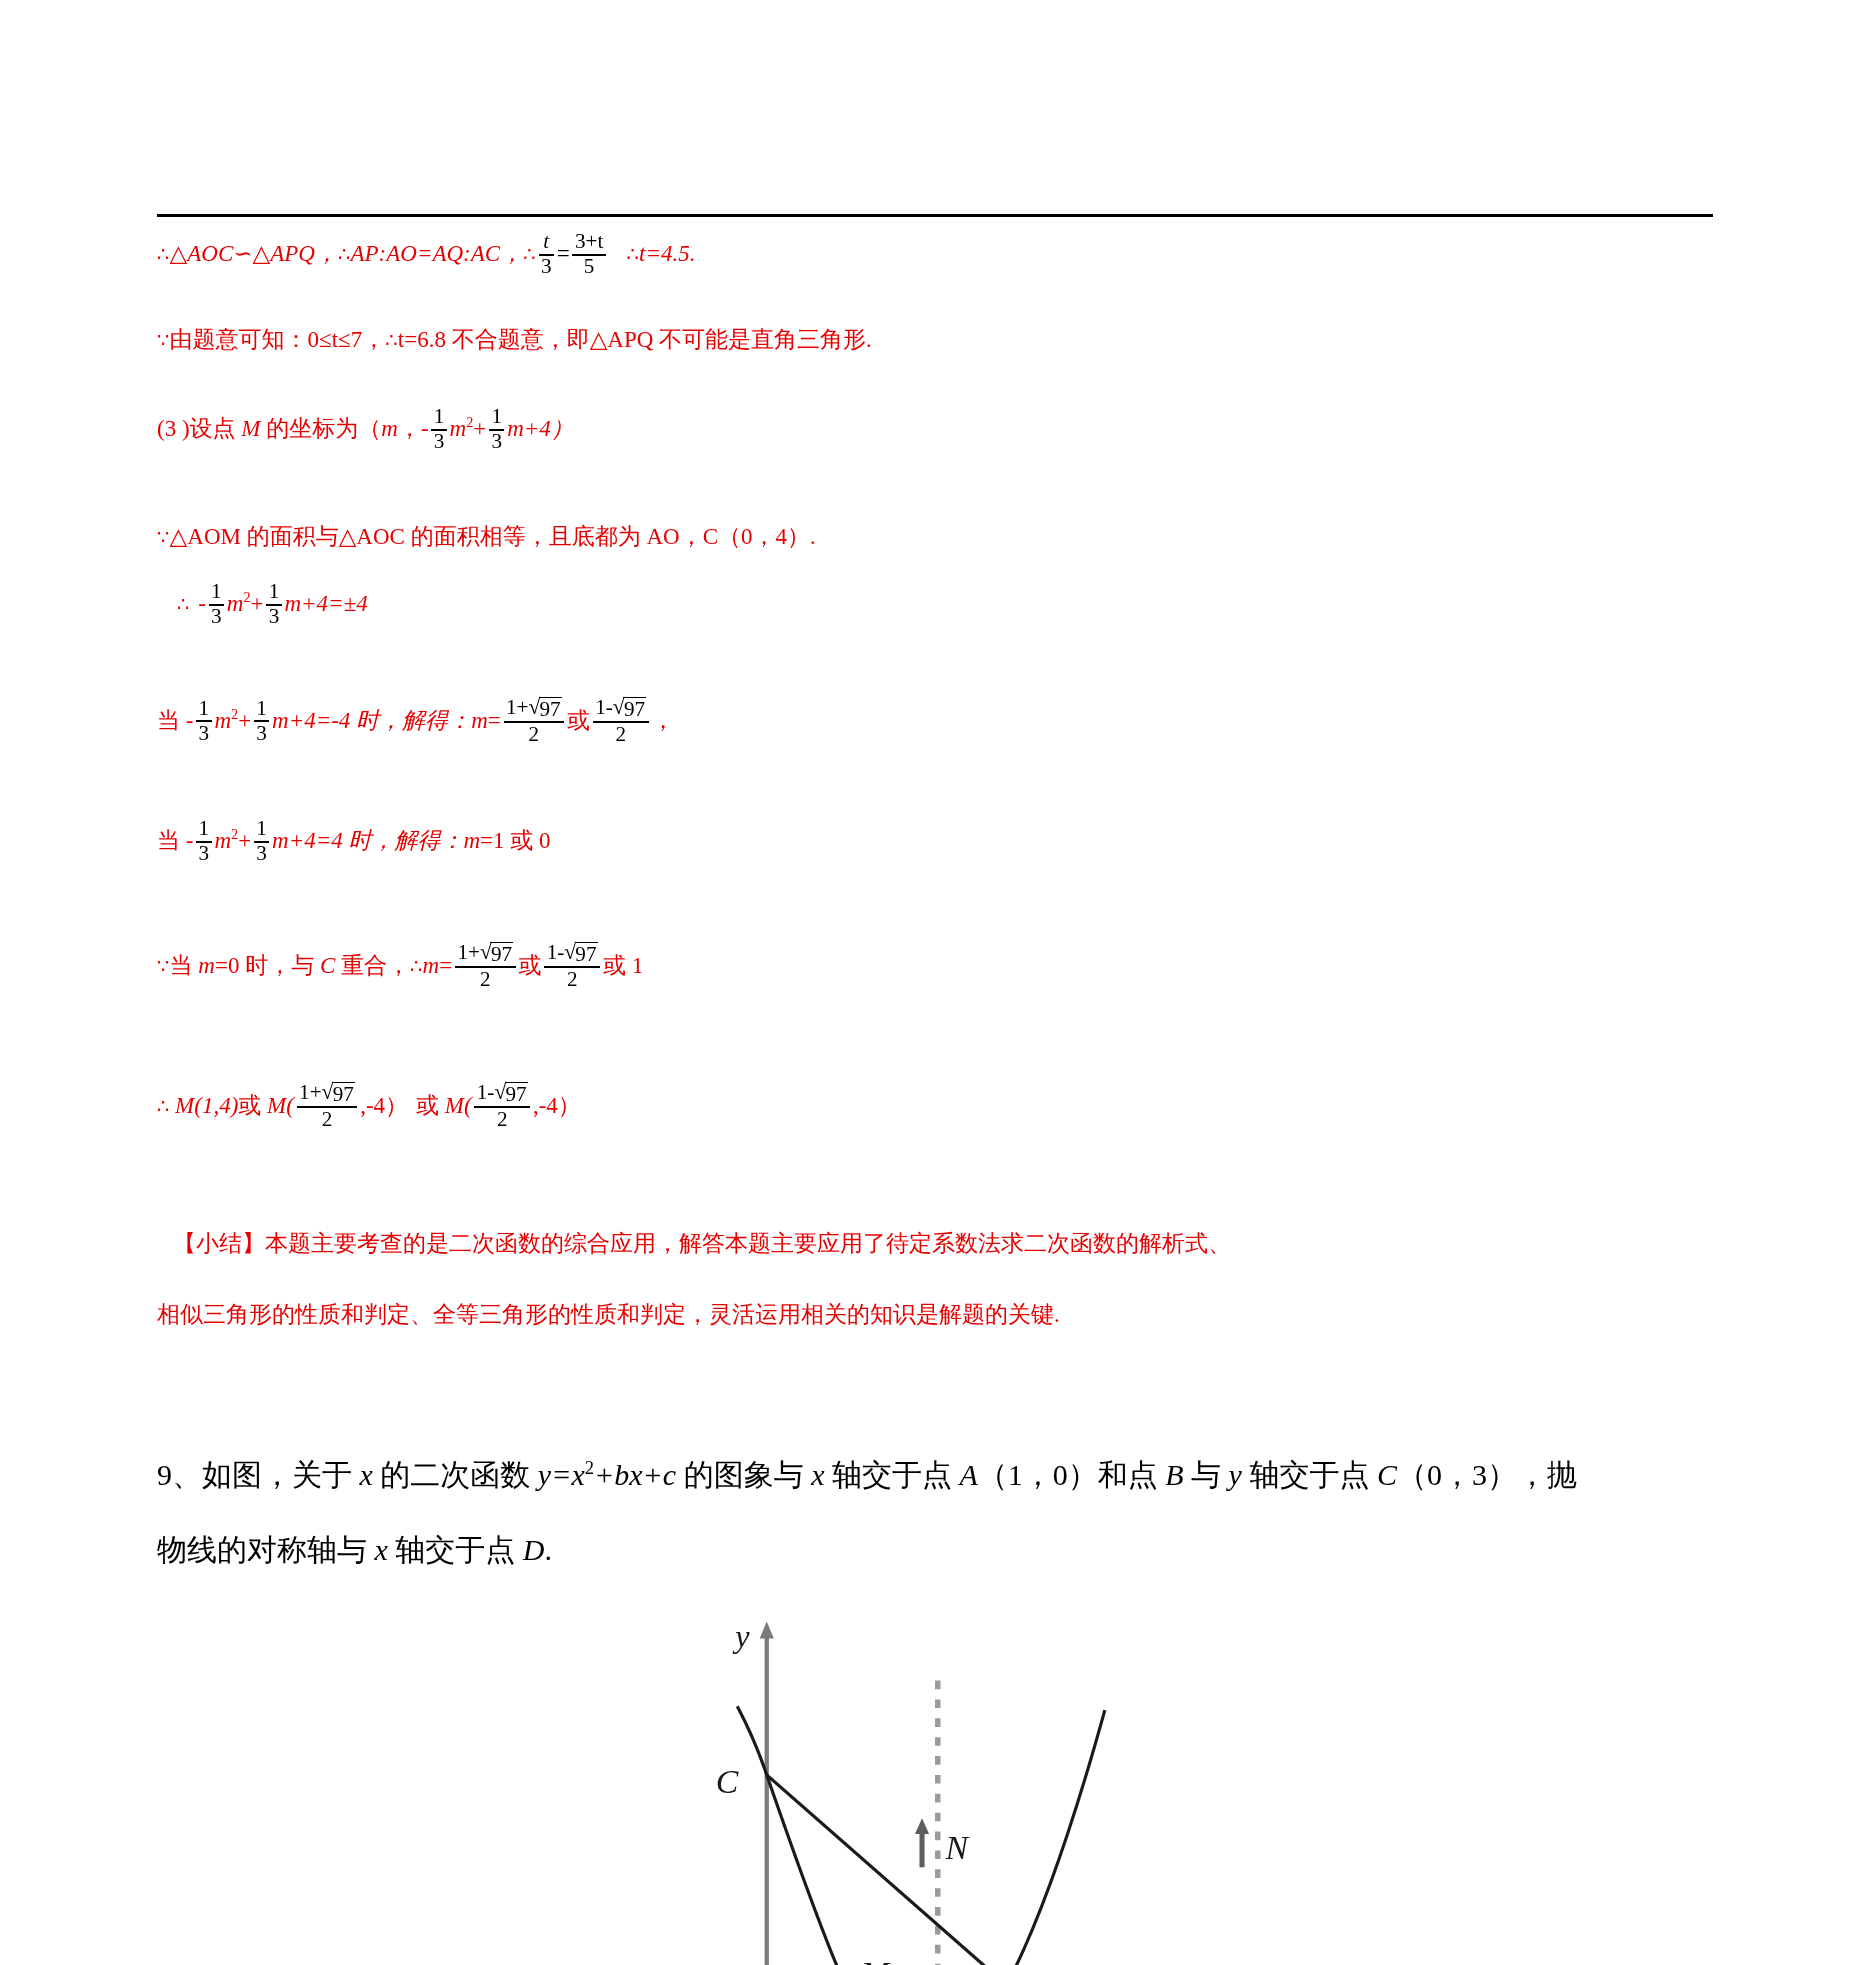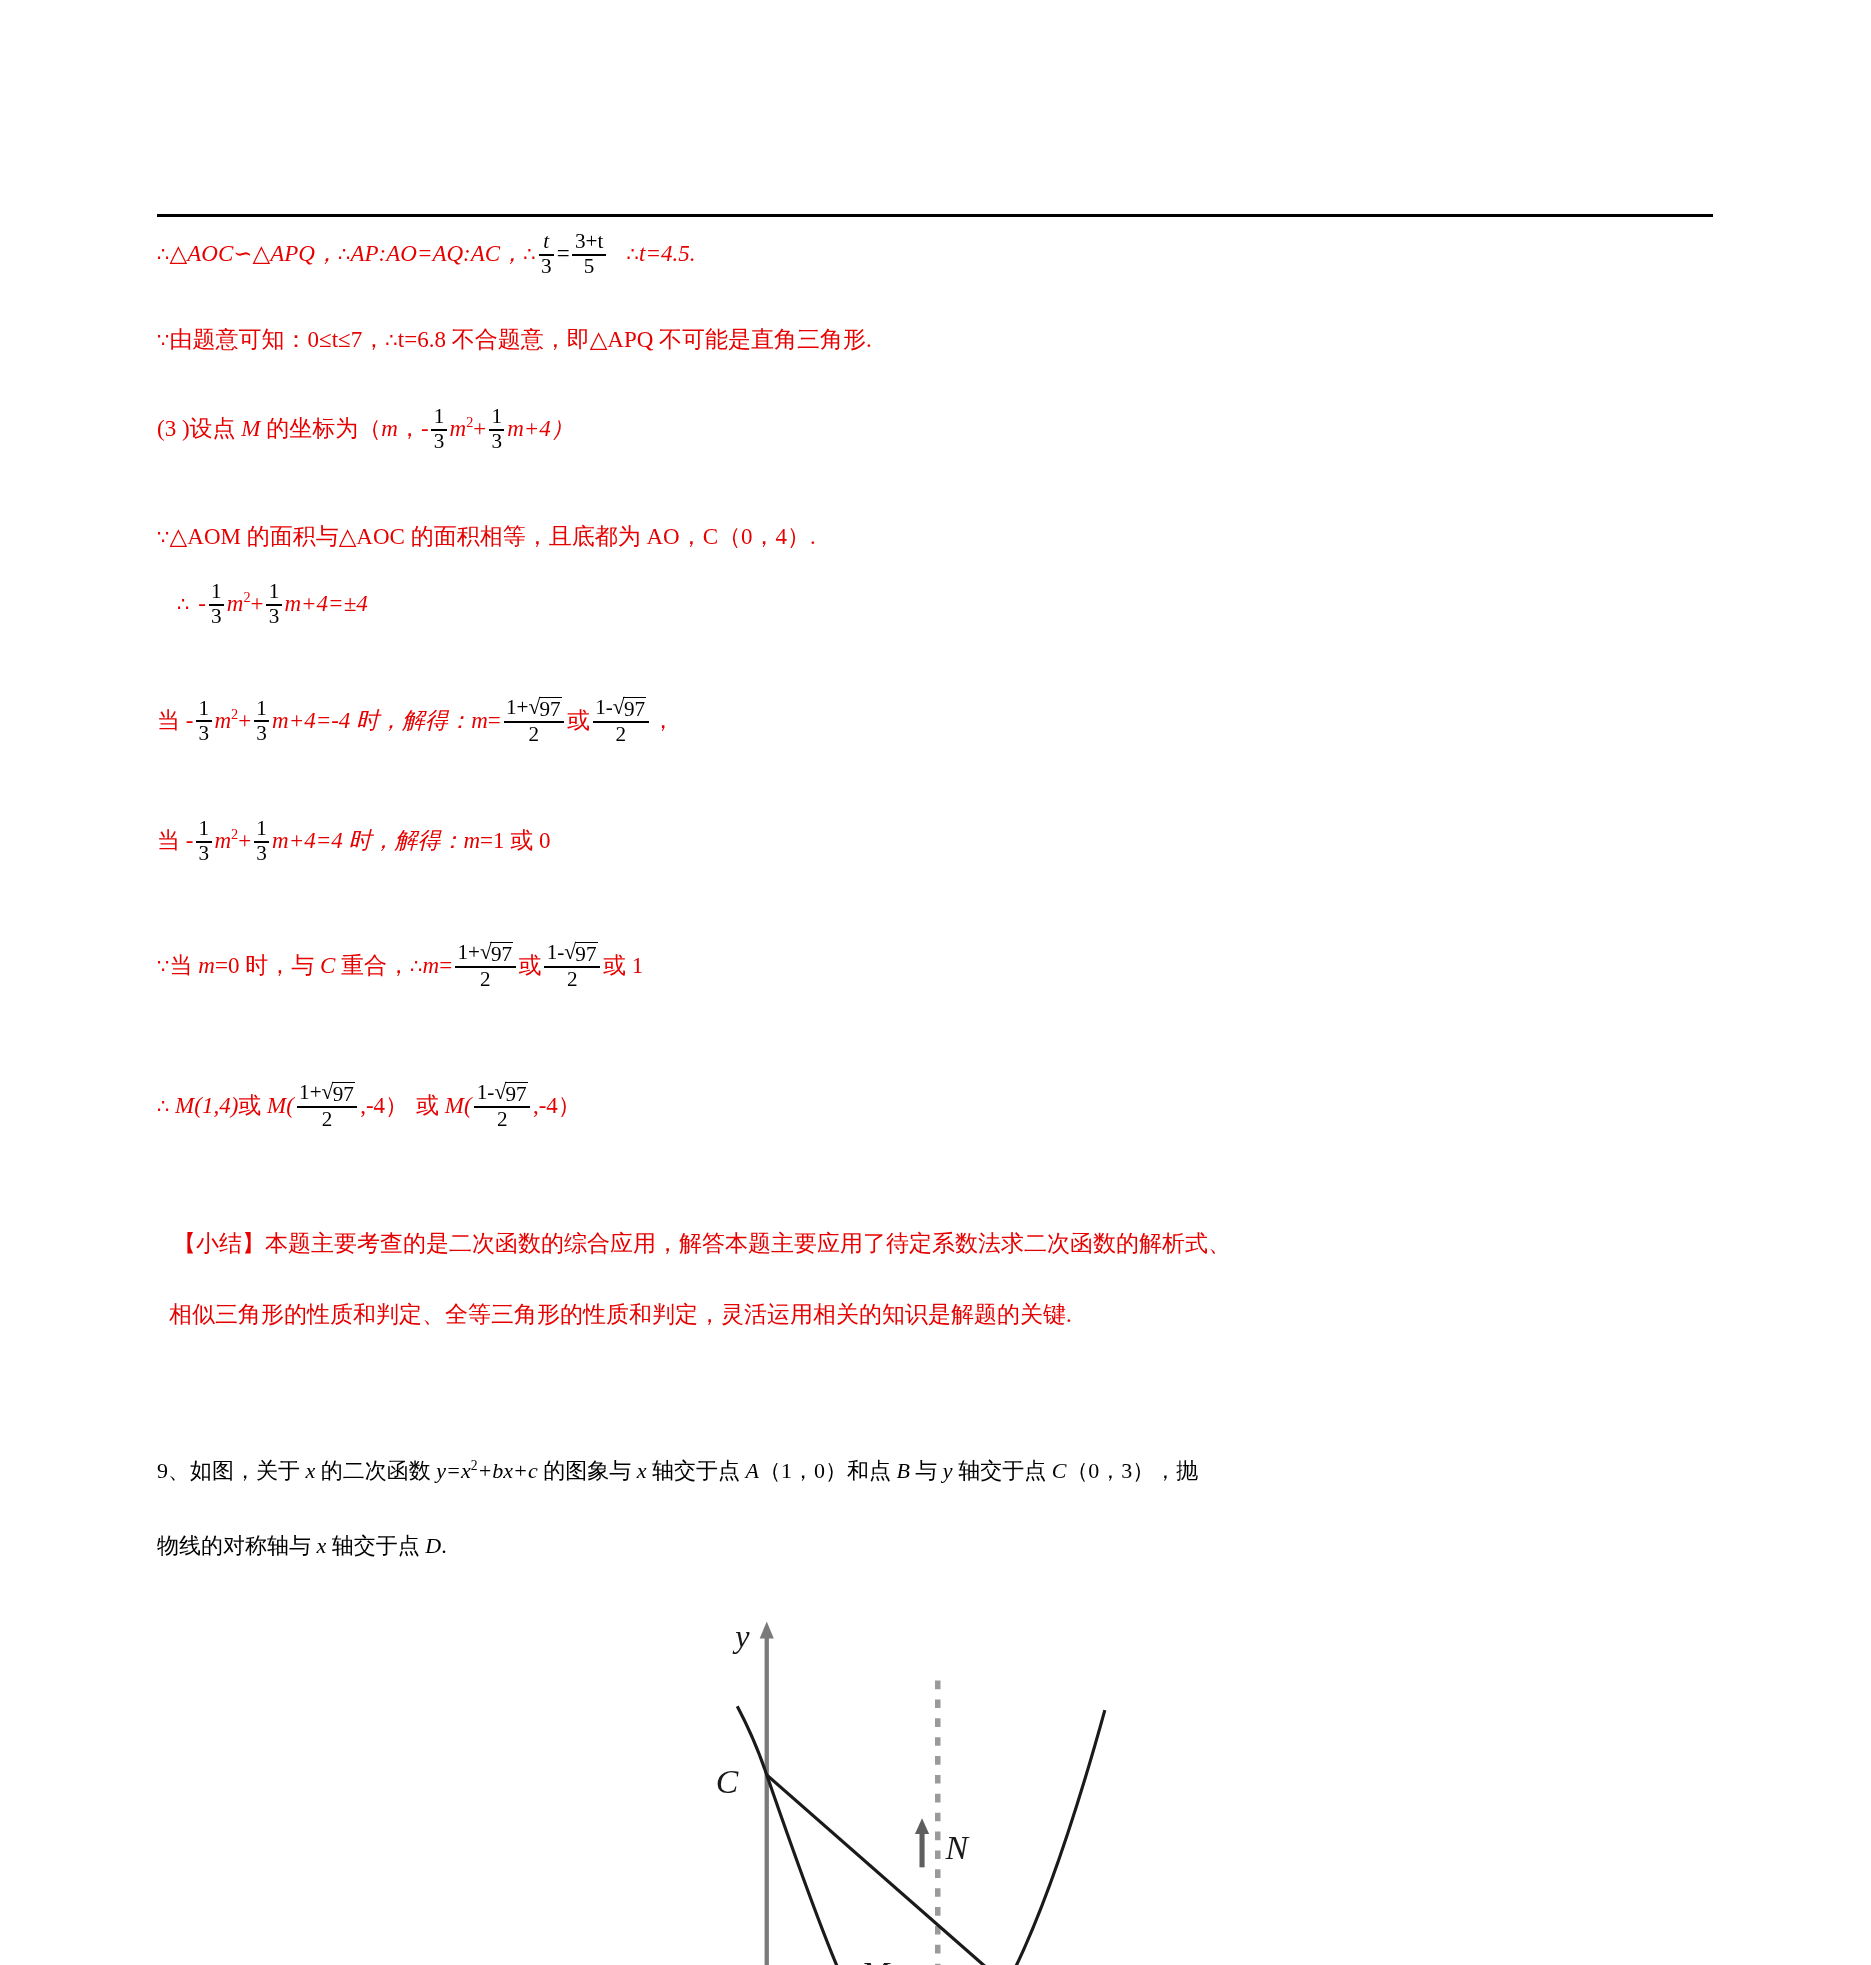--- a/index.html
+++ b/index.html
@@ -197,7 +197,7 @@
   <div class="line s-sum red cn" style="left:173px;top:1232px;">
     <span>【小结】</span><span>本题主要考查的是二次函数的综合应用，解答本题主要应用了待定系数法求二次函数的解析式、</span>
   </div>
-  <div class="line s-sum red cn" style="left:157px;top:1303px;margin-left:12px;">
+  <div class="line s-sum red cn" style="left:157px;top:1303px;">
     <span>相似三角形的性质和判定、全等三角形的性质和判定，灵活运用相关的知识是解题的关键.</span>
   </div>
 

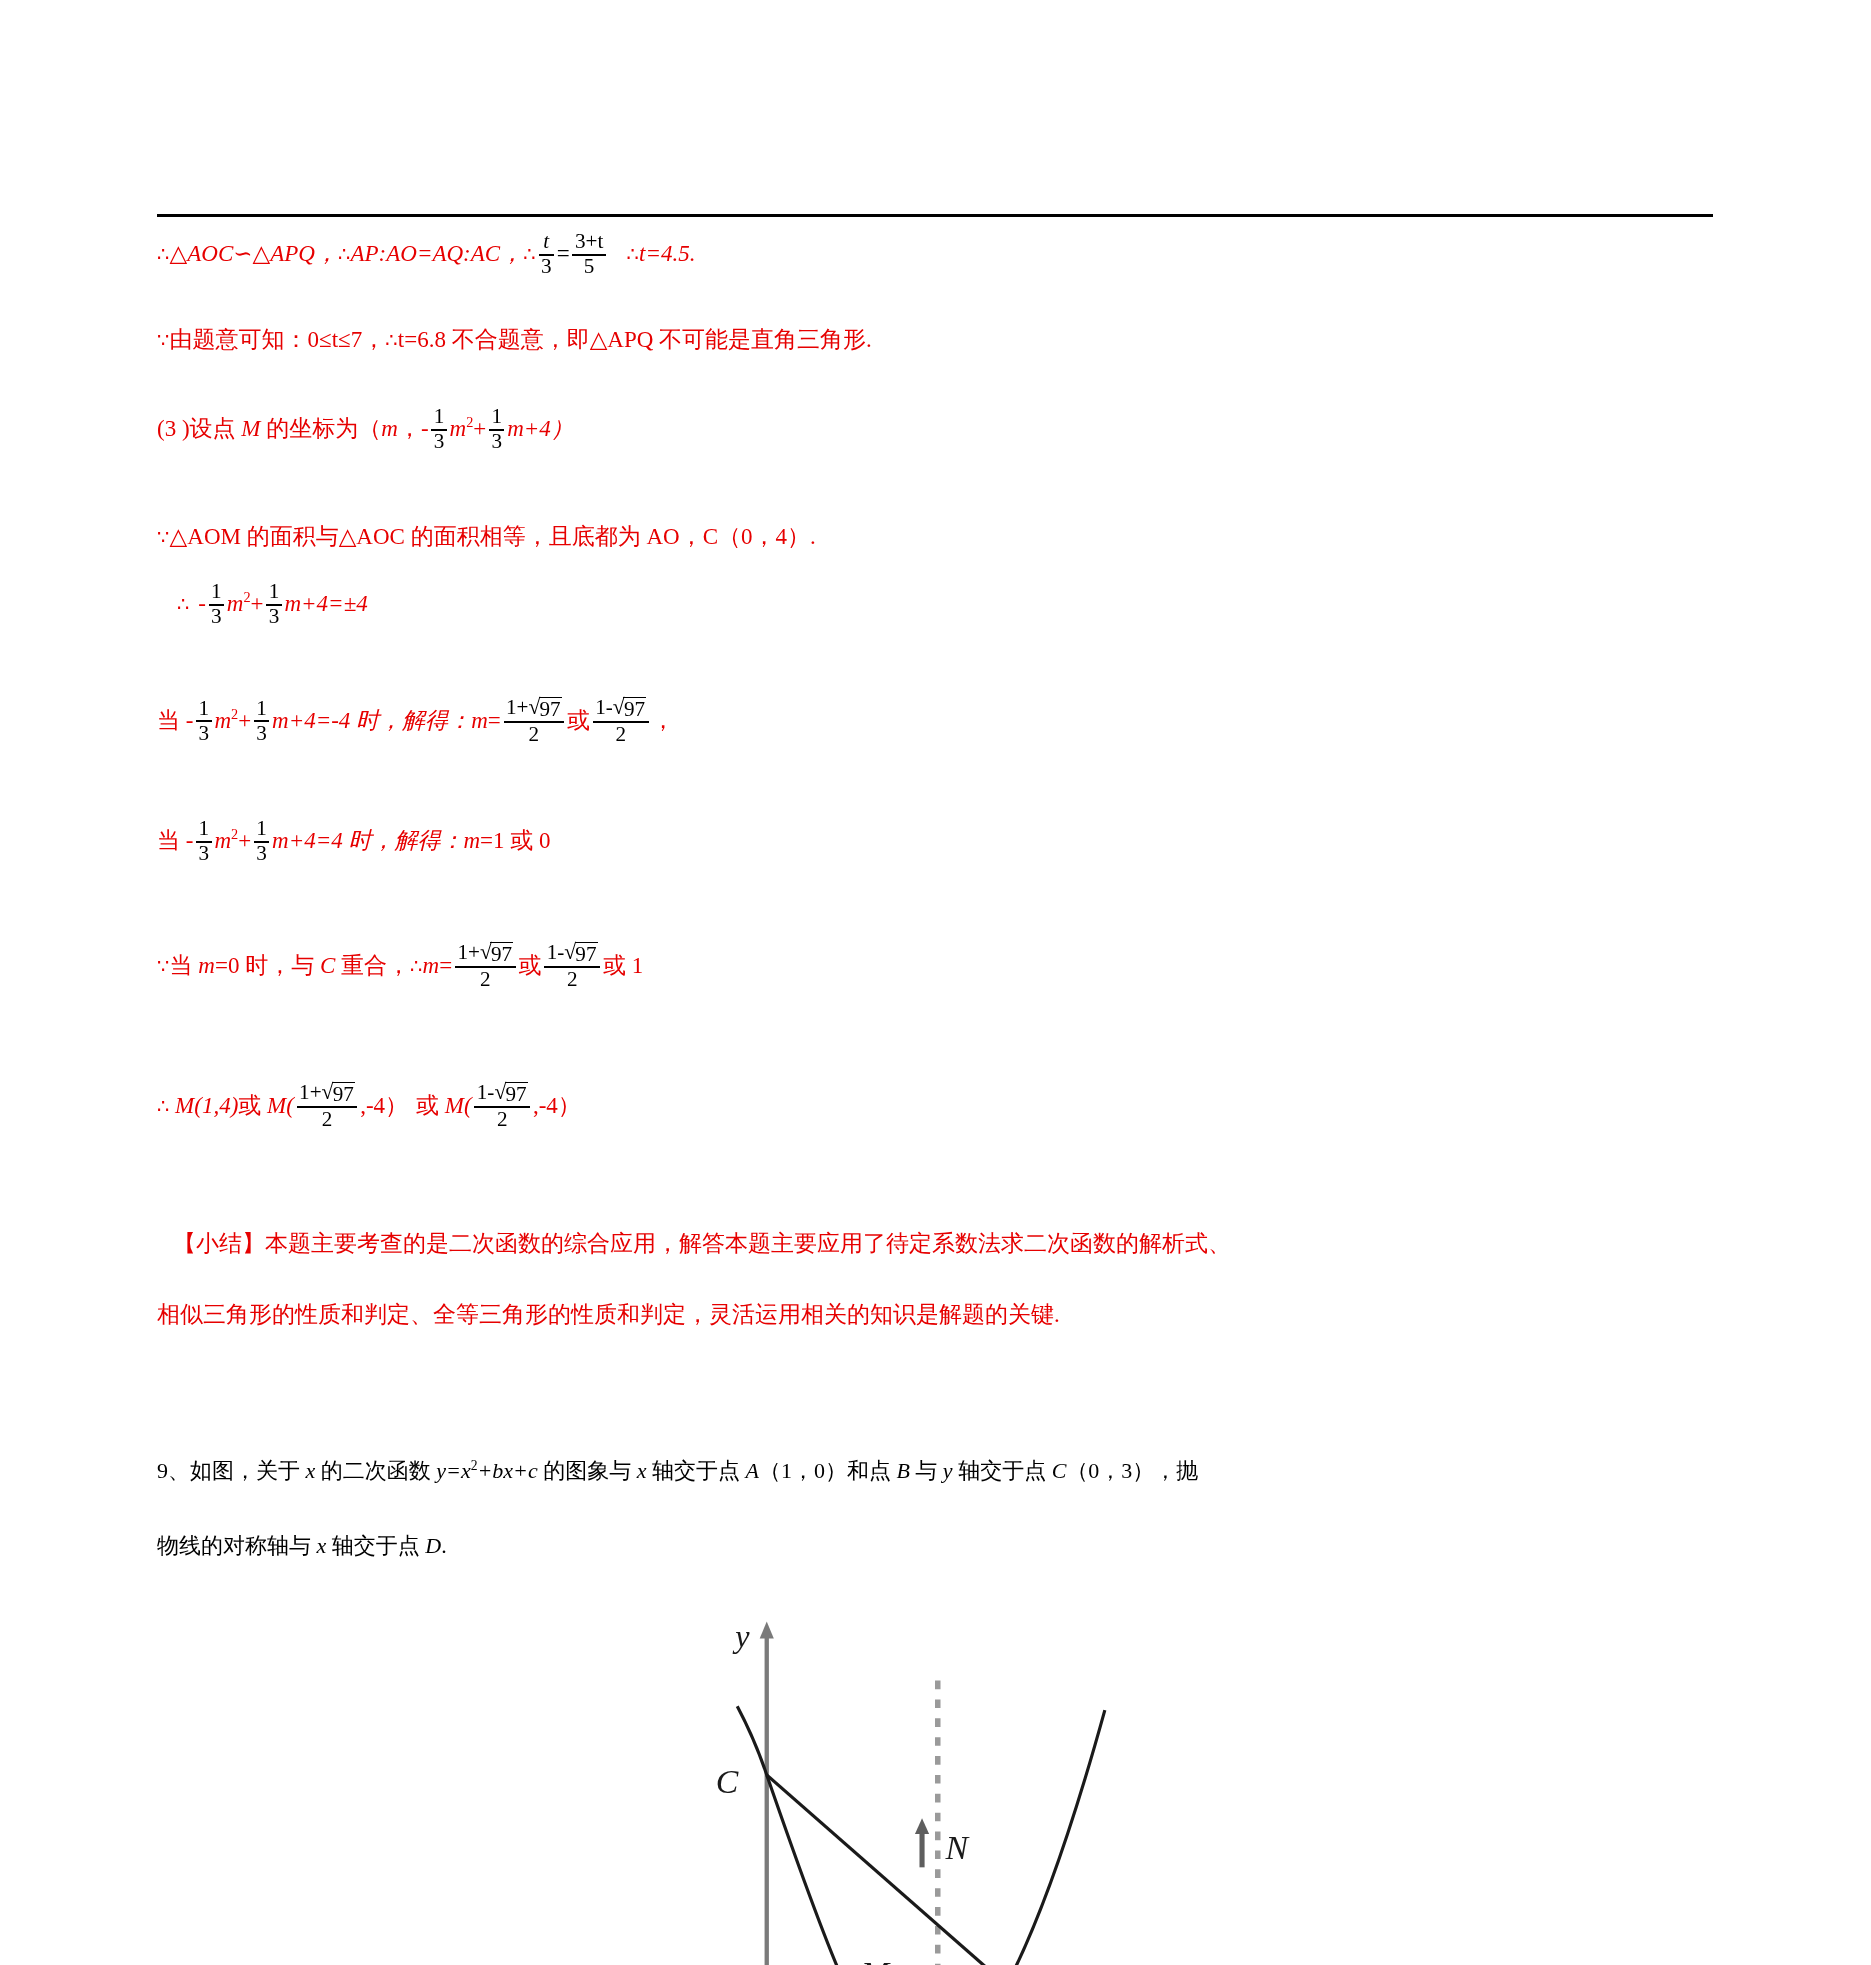--- a/index.html
+++ b/index.html
@@ -30,7 +30,7 @@
 
   
   .s-sol{font-size:23px;}      
-  .s-body{font-size:22px;}     
+  .s-body{font-size:30px;}     
   .s-sum{font-size:23px;}
 
   

